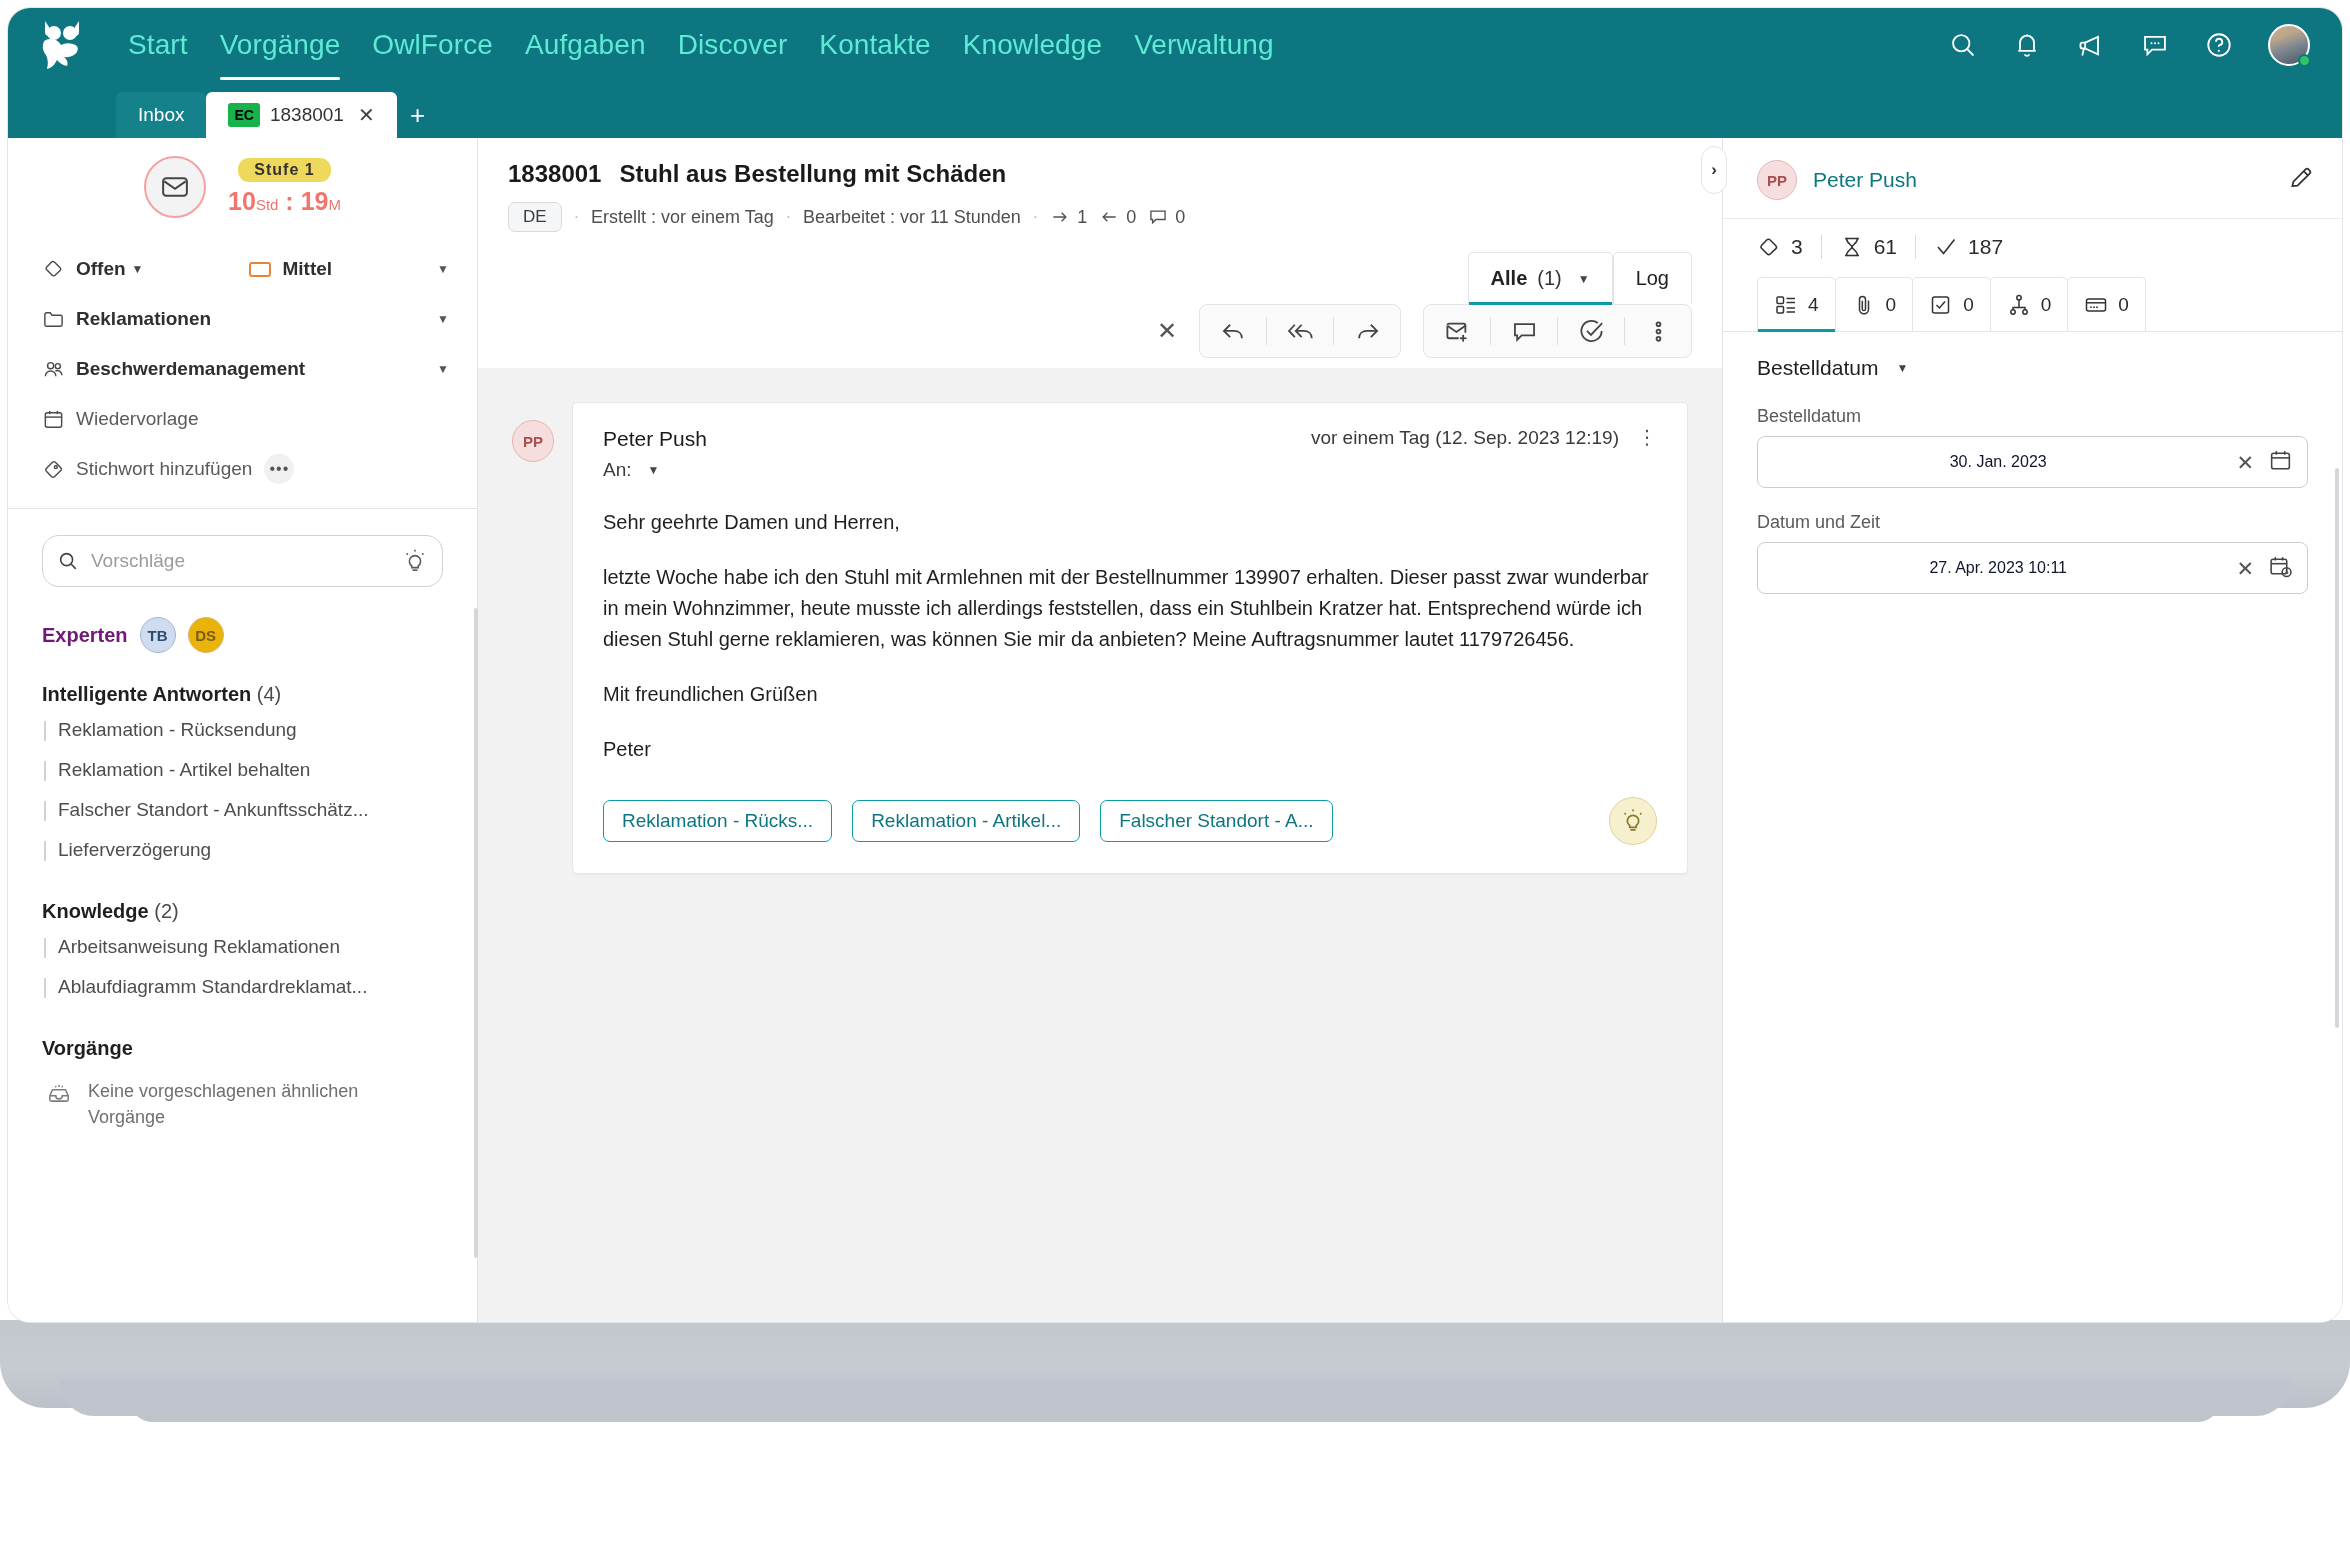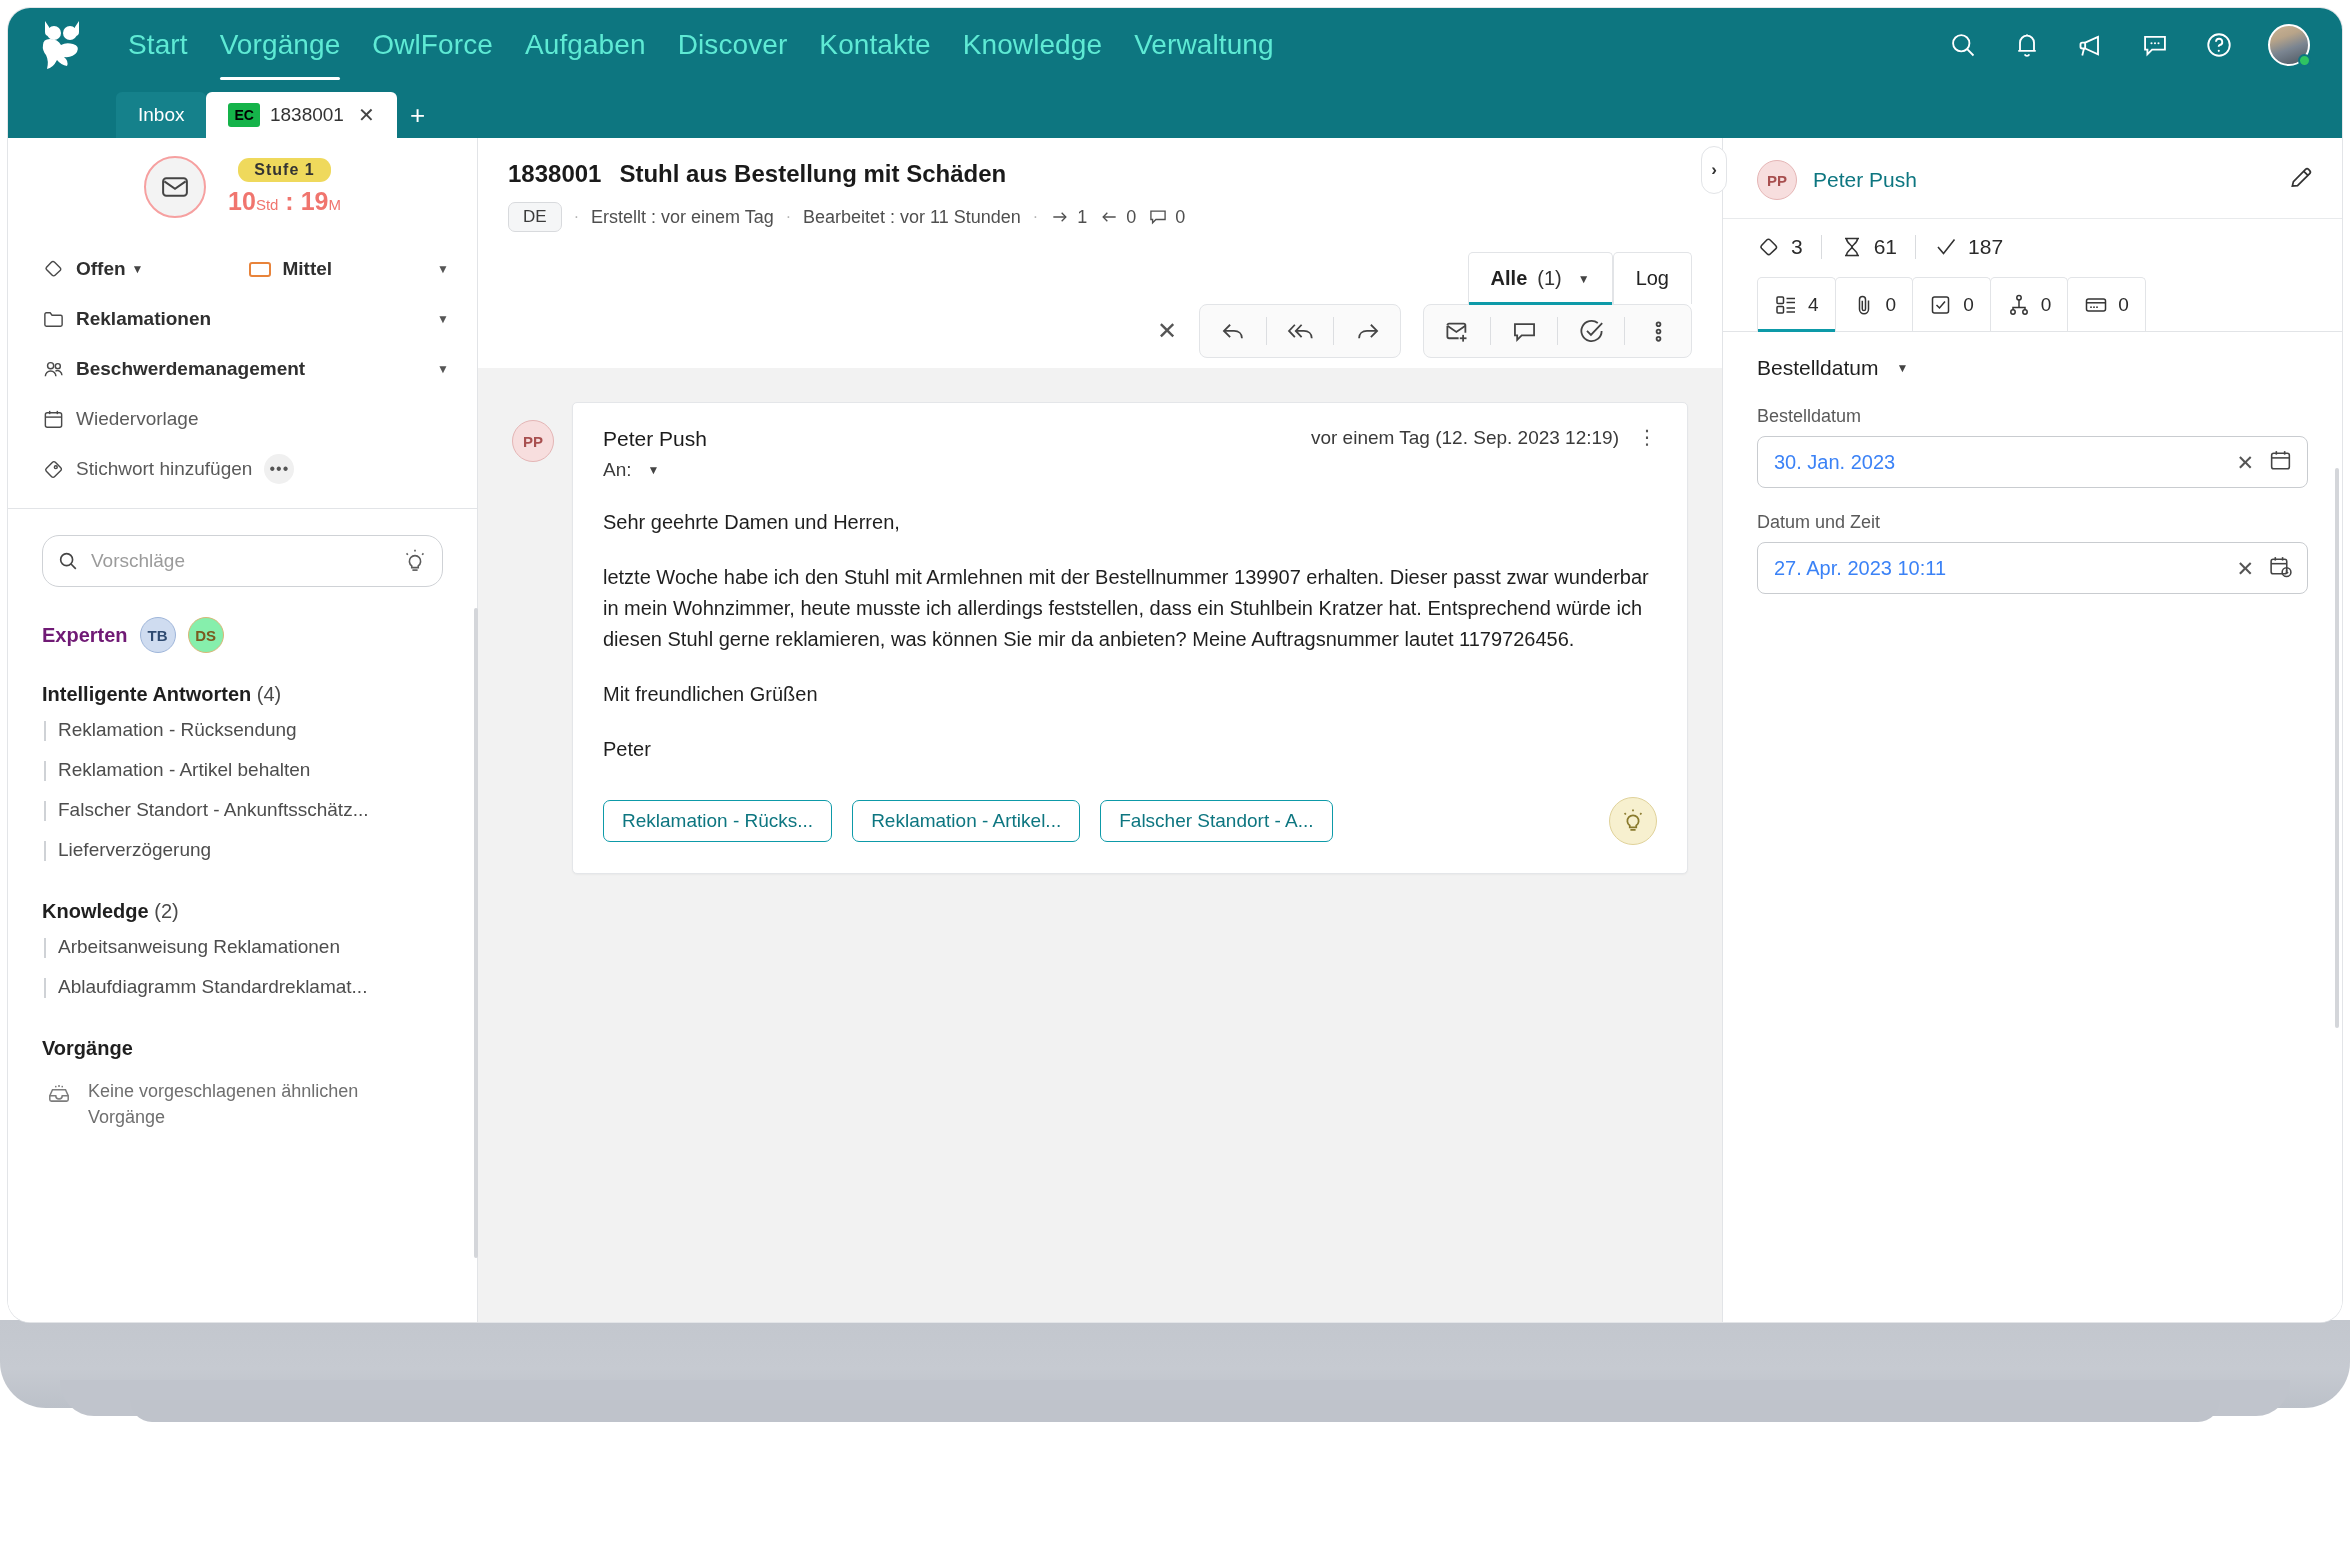--- a/index.html
+++ b/index.html
@@ -282,7 +282,7 @@
     height: 52px; border: 1px solid #c9ccd0; border-radius: 8px; display: flex;
     align-items: center; padding: 0 14px 0 16px; gap: 14px; background: #ffffff;
   }
-  .fld-input .val { flex: 1; font-size: 20px; color: #3b82f6; }
+  .fld-input .val { flex: 1; font-size: 16px; color: #0f172a; text-align: center; }
   .fld-x { color: #555; font-size: 21px; cursor: pointer; line-height: 1; }
   .fld-ic svg { width: 25px; height: 25px; stroke: #444; fill: none; stroke-width: 1.5; }
   .rp-scroll {

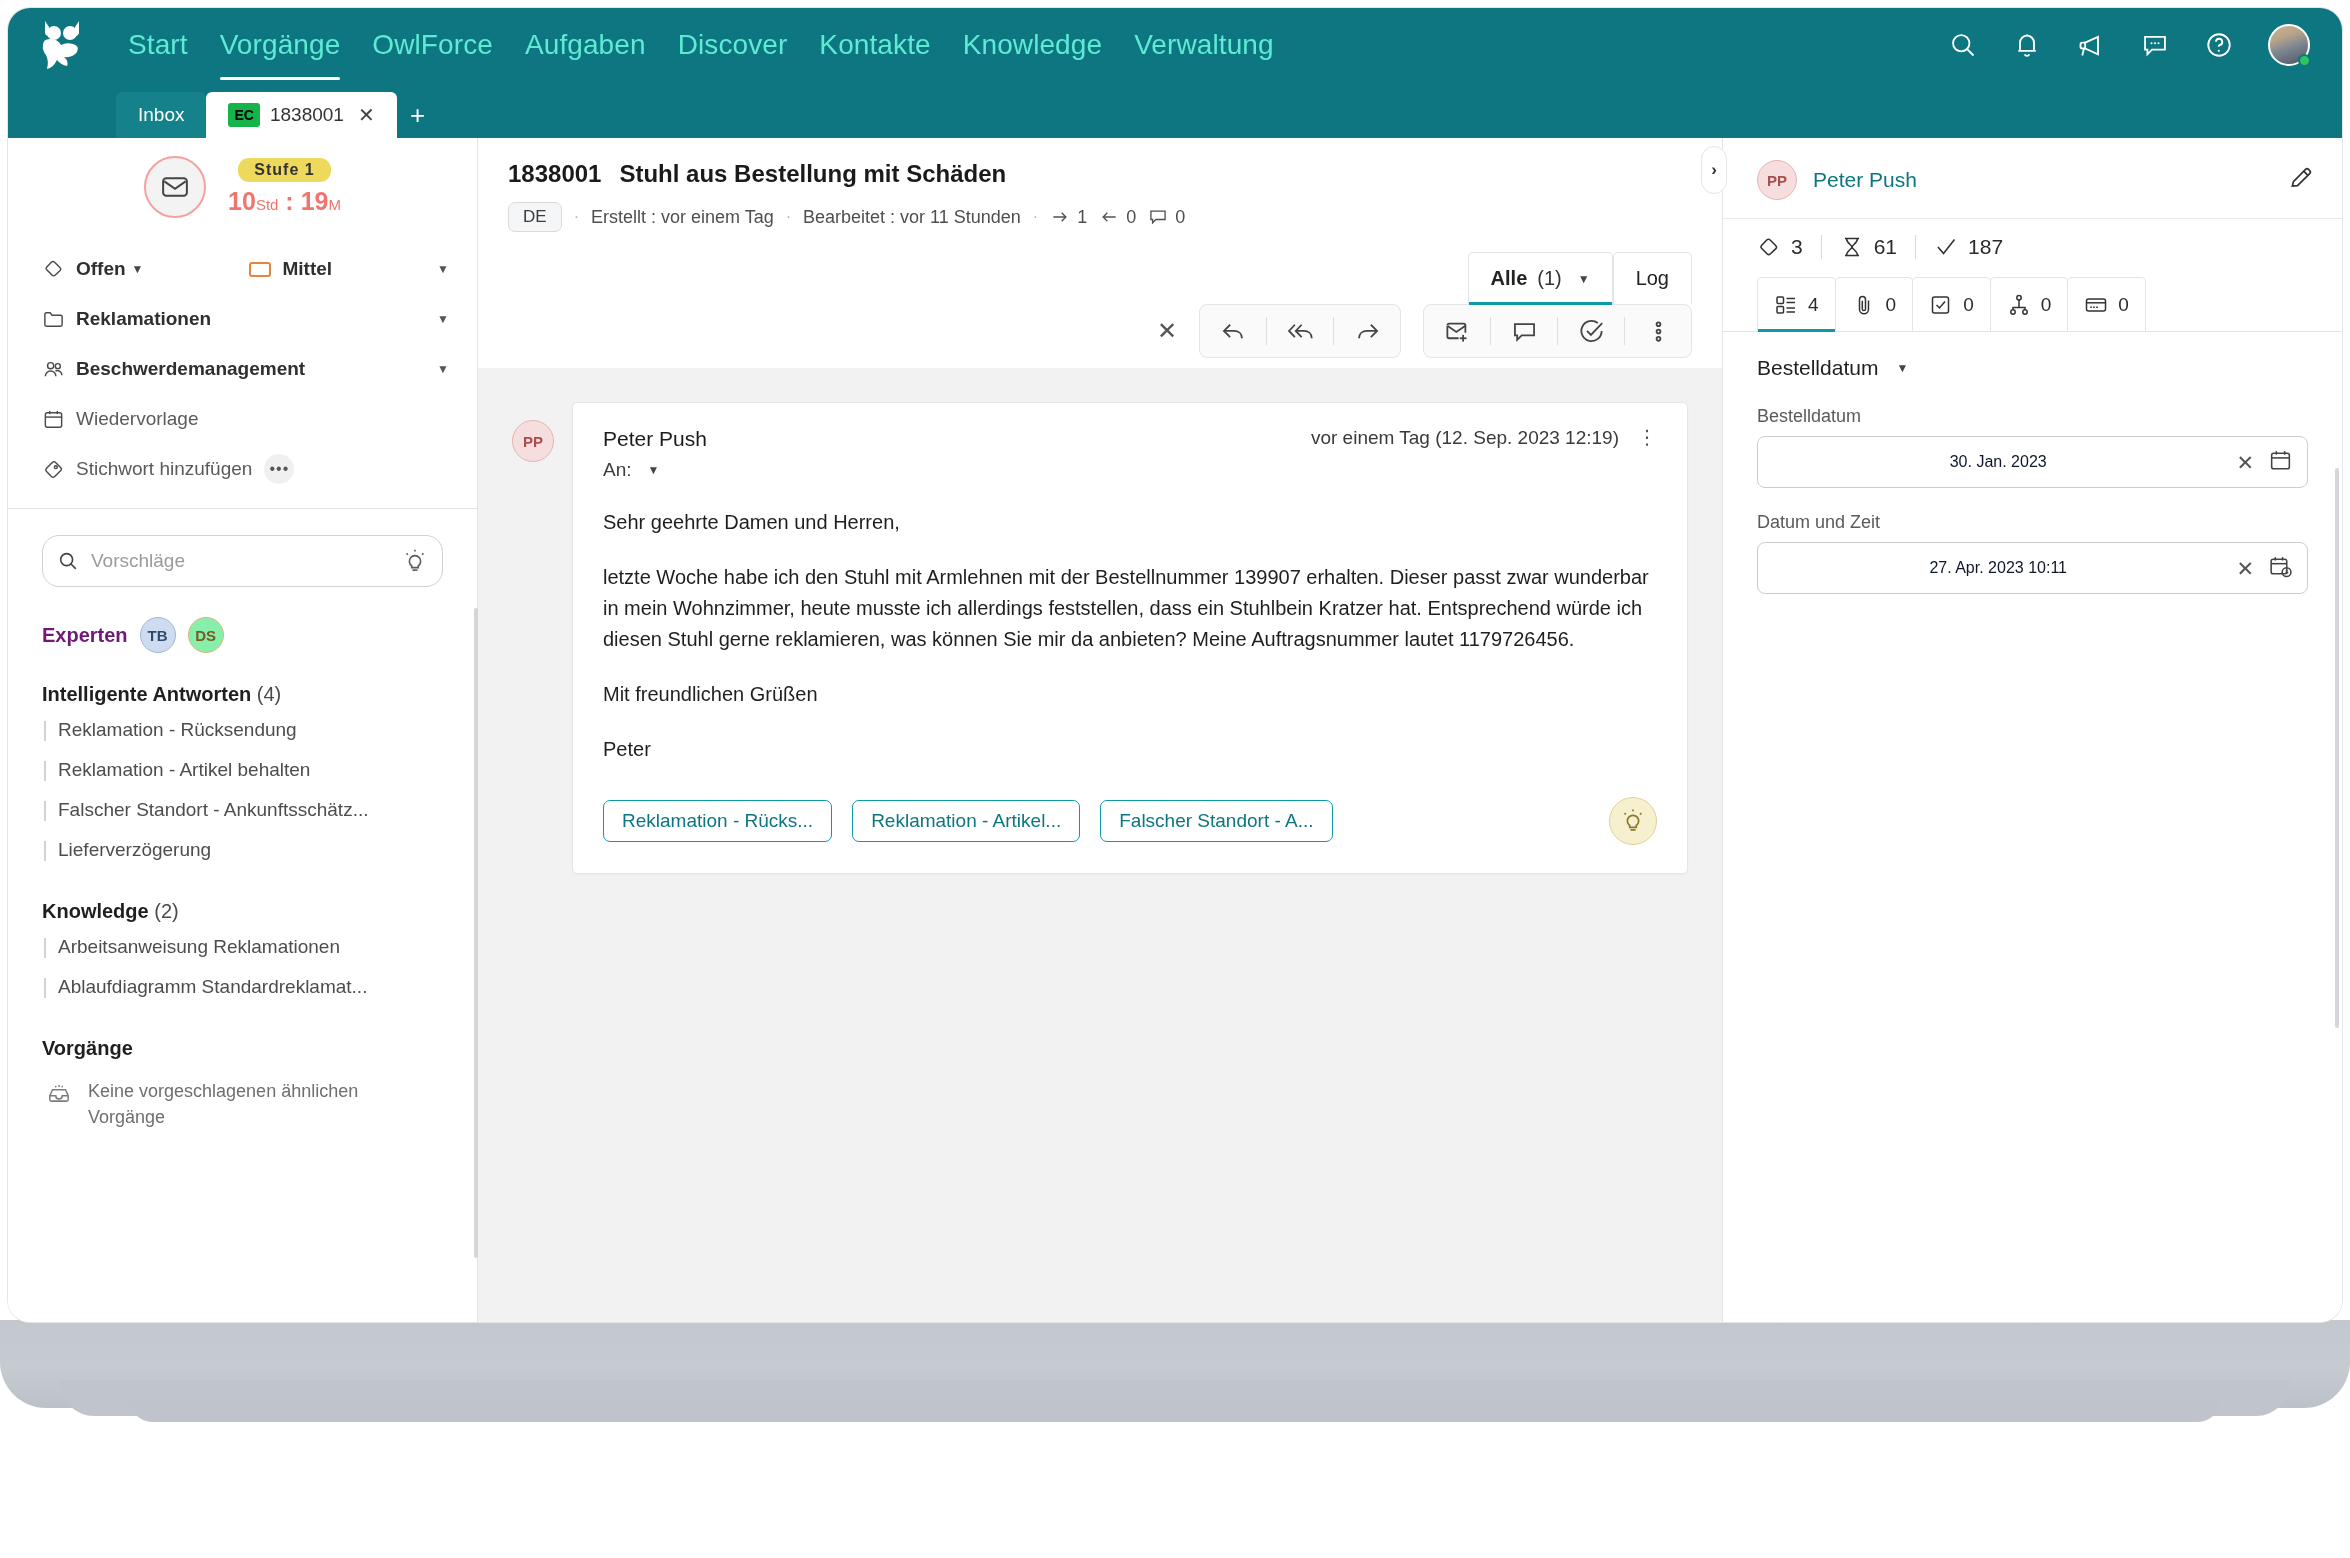--- a/index.html
+++ b/index.html
@@ -149,7 +149,7 @@
     justify-content: center; font-size: 15px; font-weight: bold; margin-left: -2px;
   }
   .ex-tb { background: #cfdcf0; border: 1.5px solid #9fb6da; color: #2e4a70; }
-  .ex-ds { background: #86efac; border: 1.5px solid #d9b777; color: #7a5a1e; }
+  .ex-ds { background: #eab308; border: 1.5px solid #d9b777; color: #7a5a1e; }
 
   .sect-title { font-size: 20px; font-weight: bold; color: #1f1f1f; padding: 30px 34px 4px; }
   .sect-title .cnt { font-weight: normal; color: #4a4a4a; }

